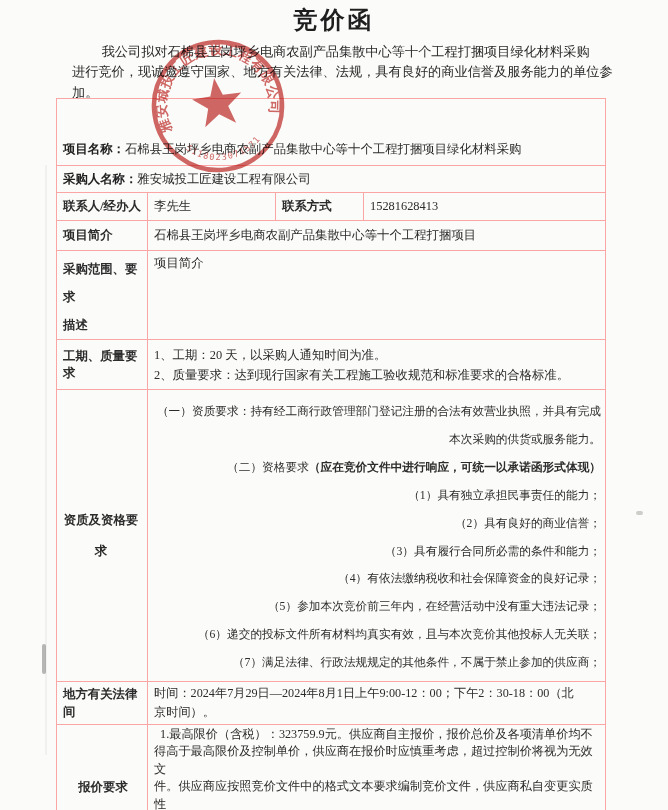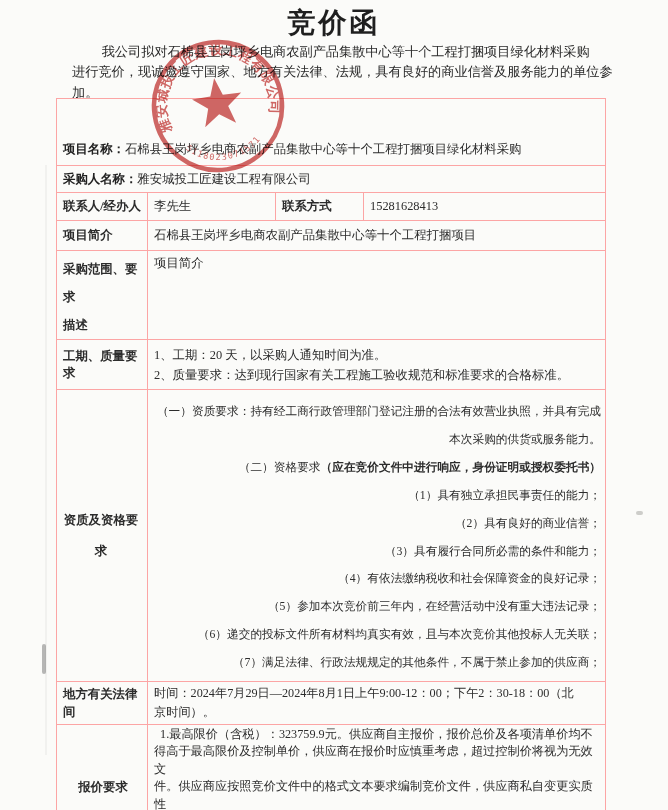--- a/index.html
+++ b/index.html
@@ -14,7 +14,7 @@
   .title{
     position:absolute;top:4px;left:0;width:668px;
     margin:0;text-align:center;
-    font-size:28px;font-weight:bold;letter-spacing:3px;color:#1f1f1f;
+    font-size:24px;font-weight:bold;letter-spacing:3px;color:#1f1f1f;
   }
   .intro{
     position:absolute;left:72px;top:42px;width:562px;

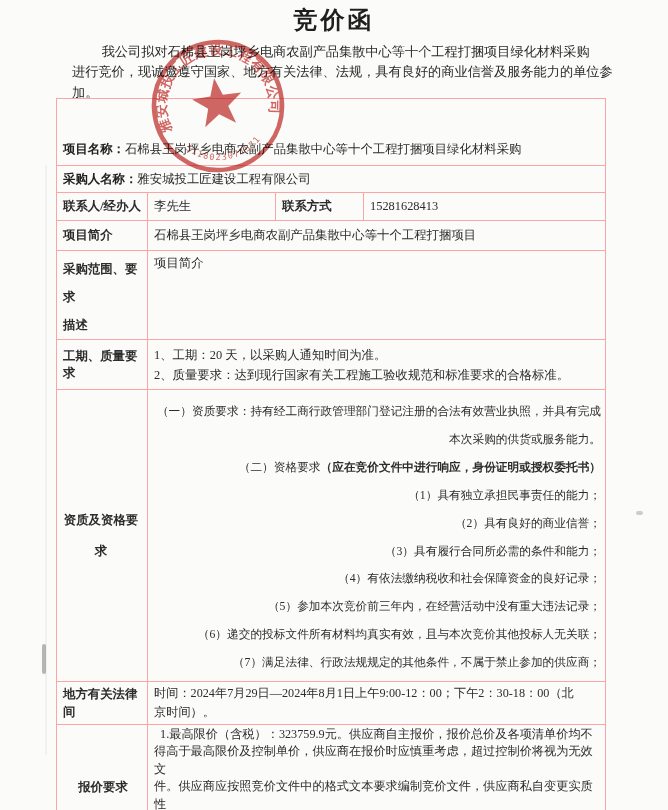--- a/index.html
+++ b/index.html
@@ -119,7 +119,7 @@
       <td colspan="3" class="content">
         <div>（一）资质要求：持有经工商行政管理部门登记注册的合法有效营业执照，并具有完成
 本次采购的供货或服务能力。</div>
-        <div><span>（二）资格要求</span><span class="bold">（应在竞价文件中进行响应，身份证明或授权委托书）</span></div>
+        <div><span>（二）资格要求</span><span class="bold">（应在竞价文件中进行响应，可统一以承诺函形式体现）</span></div>
         <div>（1）具有独立承担民事责任的能力；
 （2）具有良好的商业信誉；
 （3）具有履行合同所必需的条件和能力；

